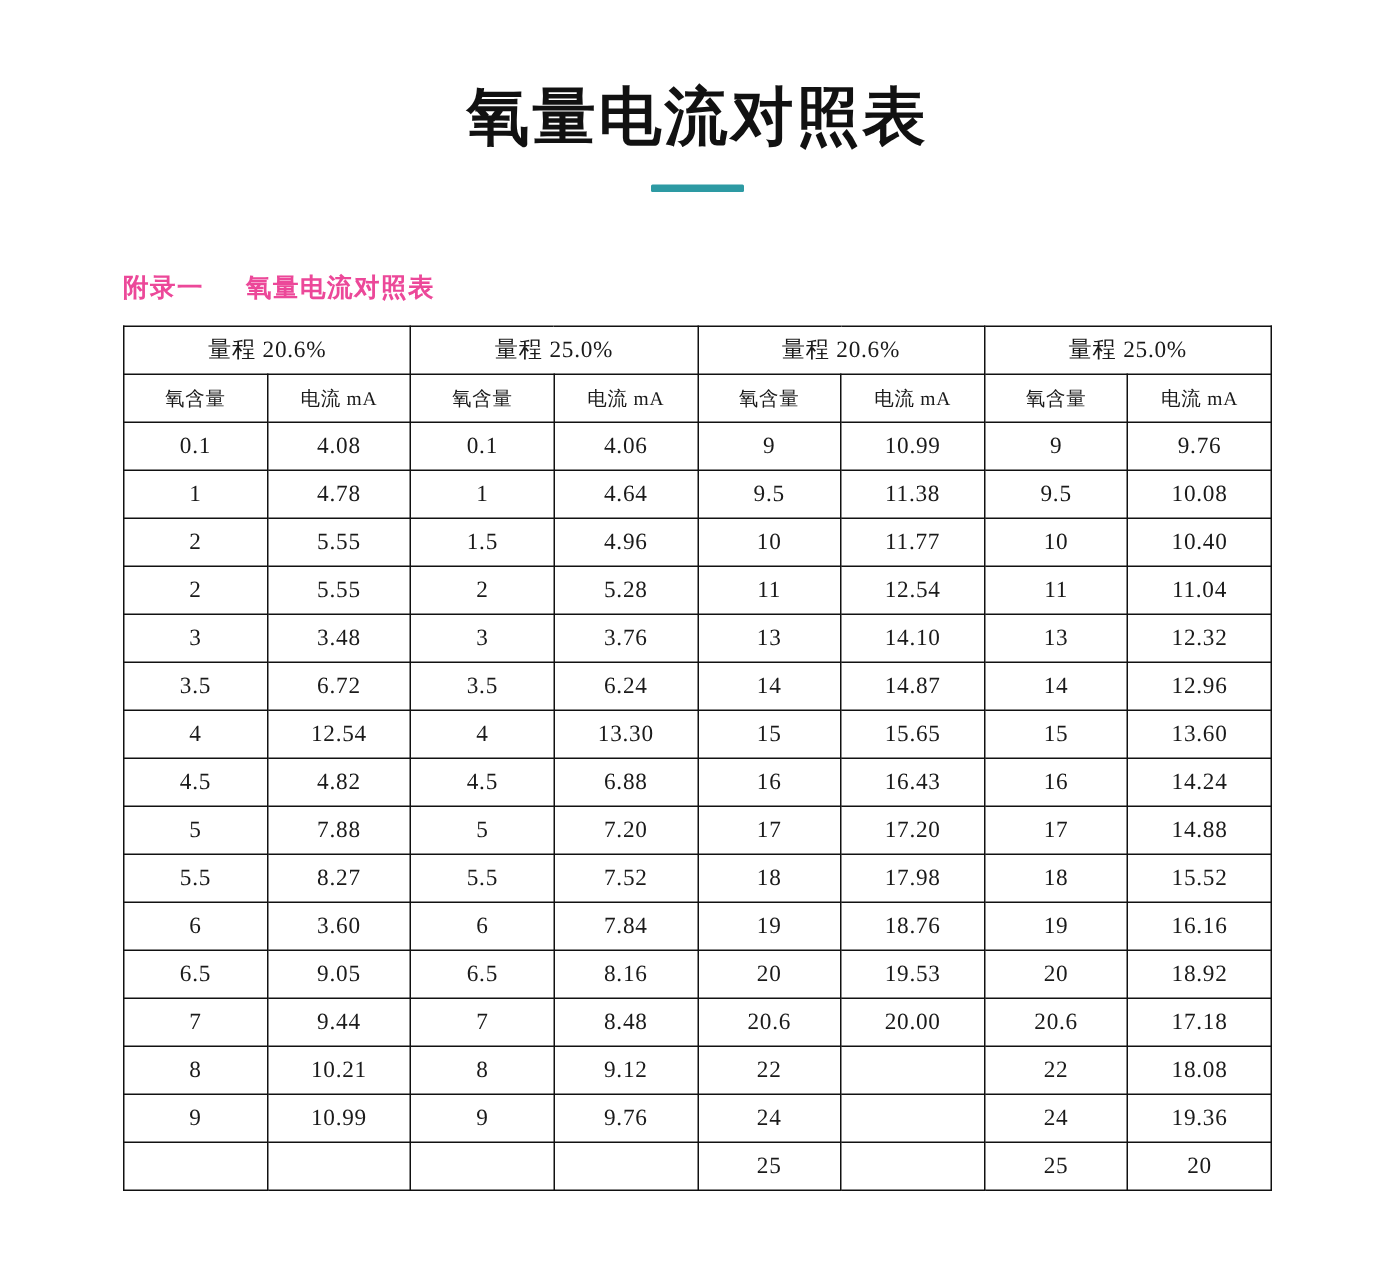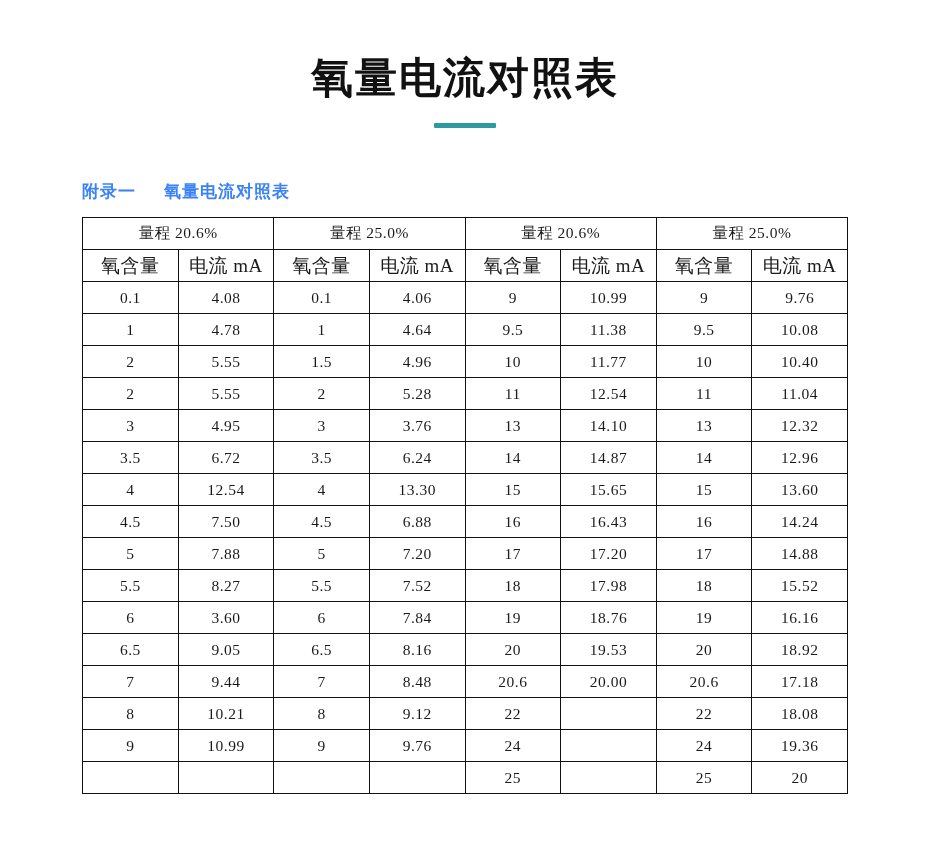--- a/index.html
+++ b/index.html
@@ -46,7 +46,7 @@
     font-family: "Liberation Sans", sans-serif;
     font-weight: bold;
     font-size: 17px;
-    color: #3b82f6;
+    color: #ec4899;
     margin: 52px 0 14px 82px;
     letter-spacing: 1px;
   }

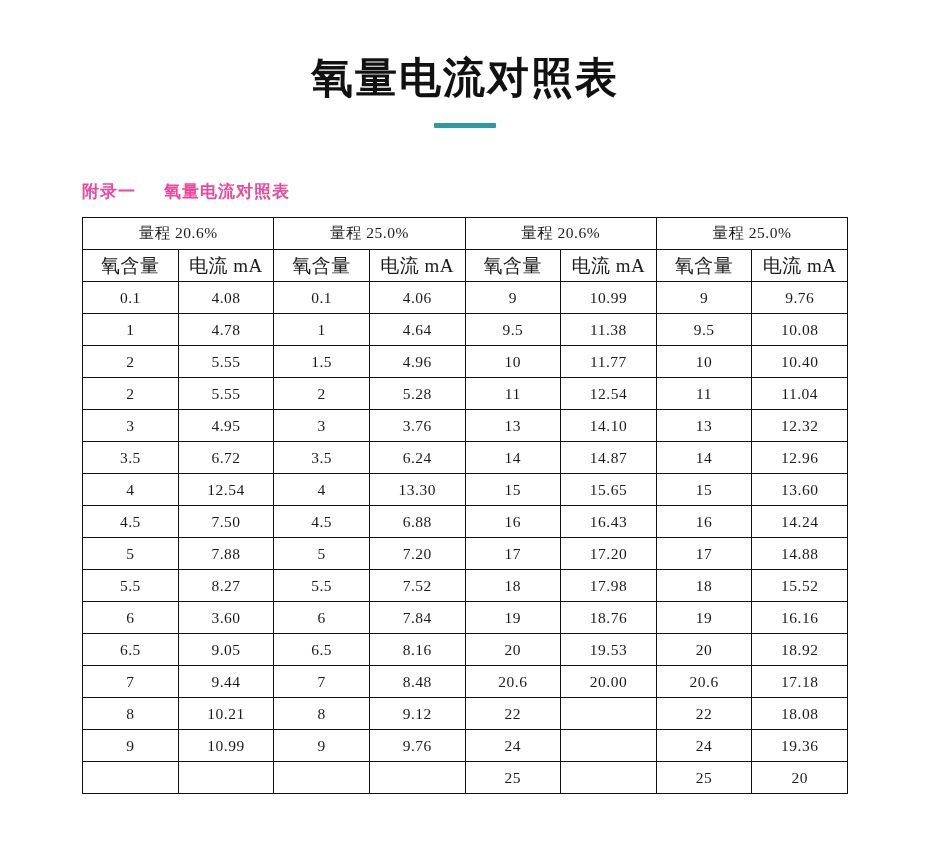--- a/index.html
+++ b/index.html
@@ -79,7 +79,7 @@
     font-size: 15.5px;
   }
   table.oxy tr.head-row td {
-    font-size: 19px;
+    font-size: 13px;
   }
   .cn {
     font-family: "Liberation Sans", sans-serif;

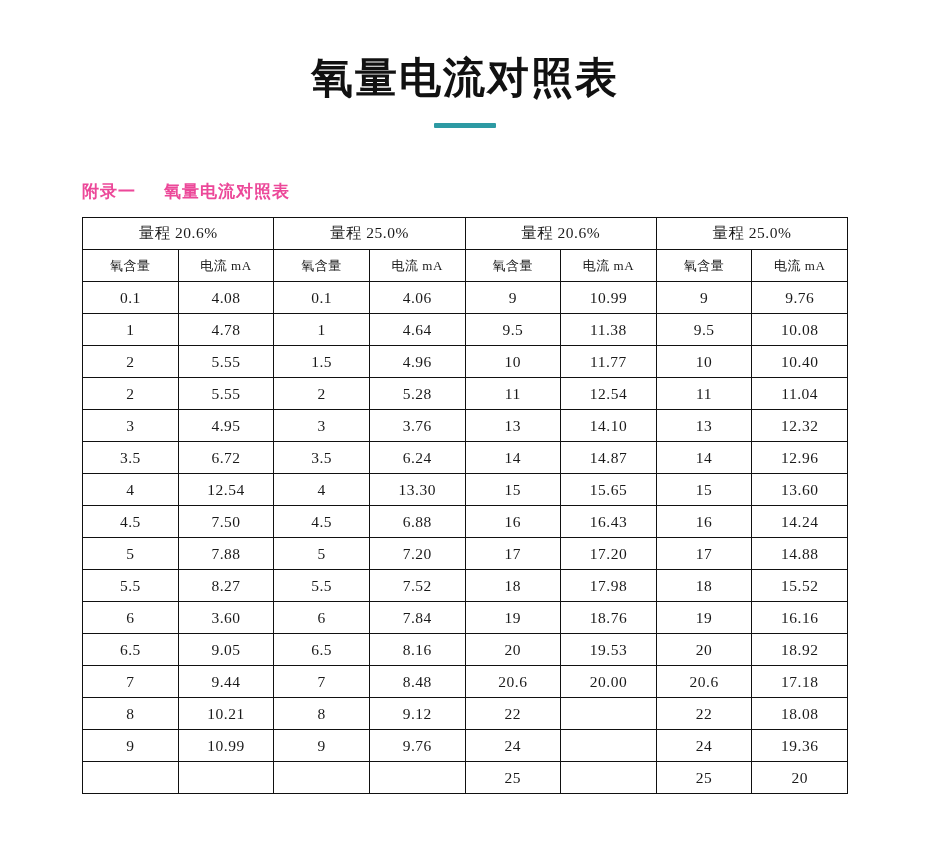--- a/index.html
+++ b/index.html
@@ -169,7 +169,7 @@
           </tr>
           <tr>
             <td class="num">3</td>
-            <td class="num">4.95</td>
+            <td class="num">3.48</td>
             <td class="num">3</td>
             <td class="num">3.76</td>
             <td class="num">13</td>

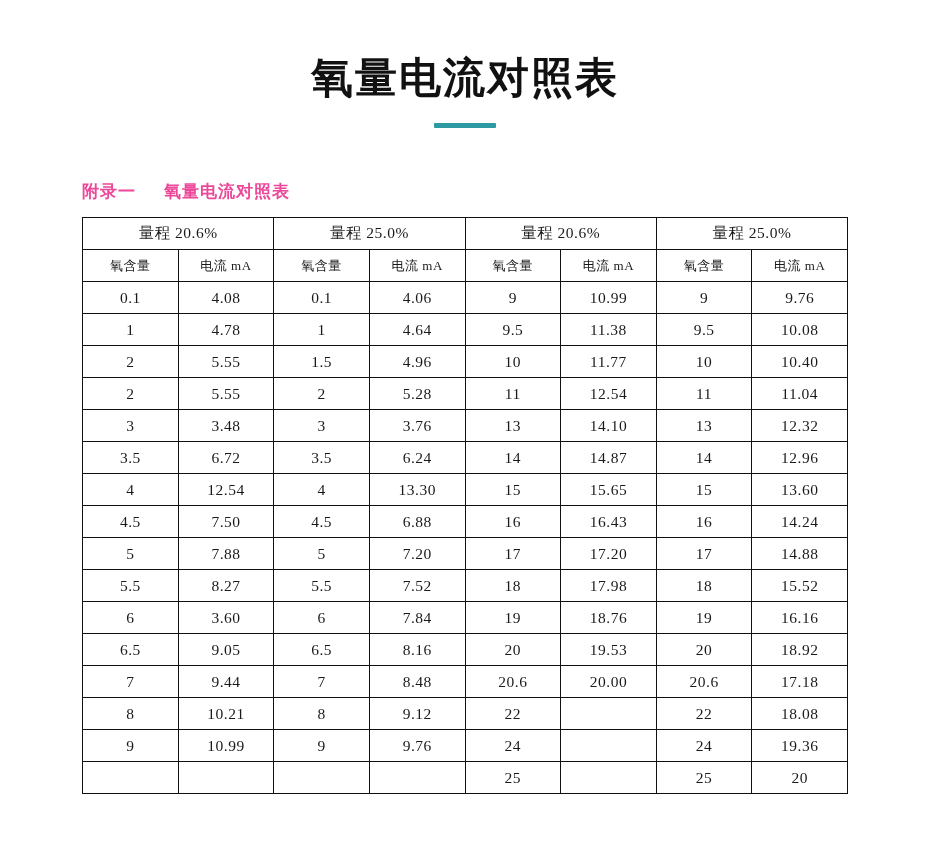--- a/index.html
+++ b/index.html
@@ -199,7 +199,7 @@
           </tr>
           <tr>
             <td class="num">4.5</td>
-            <td class="num">7.50</td>
+            <td class="num">4.82</td>
             <td class="num">4.5</td>
             <td class="num">6.88</td>
             <td class="num">16</td>

